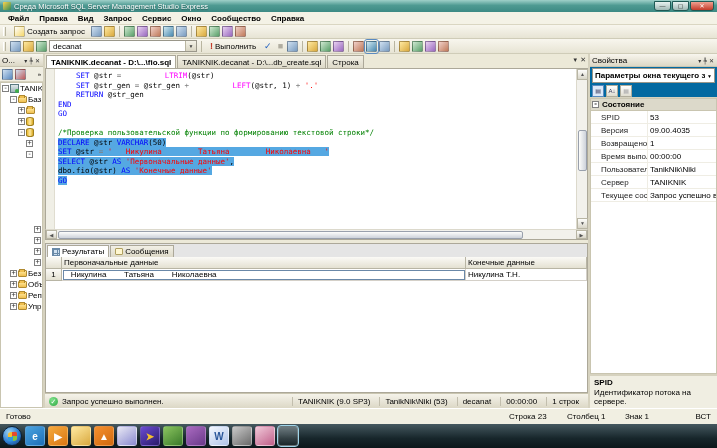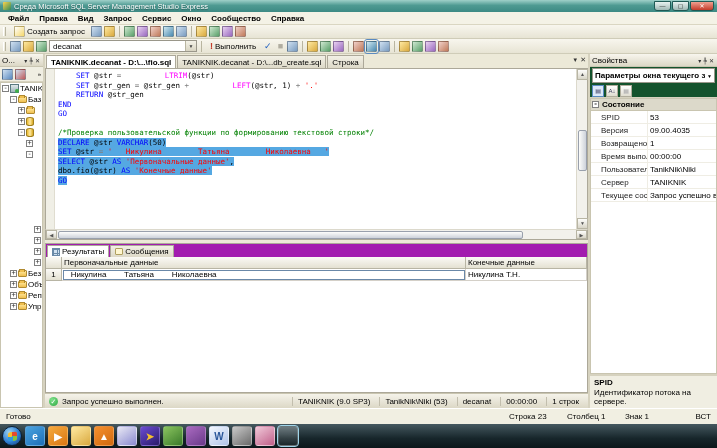--- a/index.html
+++ b/index.html
@@ -100,7 +100,7 @@
   .qseg { padding:0 5px; border-left:1px solid #c2bead; }
 
   
-  .props { width:129px; flex:0 0 auto; border-left:2px solid #d6d2bf; display:flex; flex-direction:column; background:#14532d; }
+  .props { width:129px; flex:0 0 auto; border-left:2px solid #d6d2bf; display:flex; flex-direction:column; background:#0369a1; }
   .pcombo { height:15px; margin:1px 2px; background:#fff; border:1px solid #9a978a; display:flex; align-items:center; padding-left:2px; font-weight:bold; overflow:hidden; white-space:nowrap; }
   .ptoolbar { height:14px; display:flex; align-items:center; gap:2px; padding:0 2px; border-bottom:1px solid #d6d2bf; }
   .pt-ic { width:12px; height:12px; border:1px solid #b0ad9c; background:linear-gradient(180deg,#fff,#e0ddd0); font-size:6px; line-height:11px; text-align:center; color:#335; }

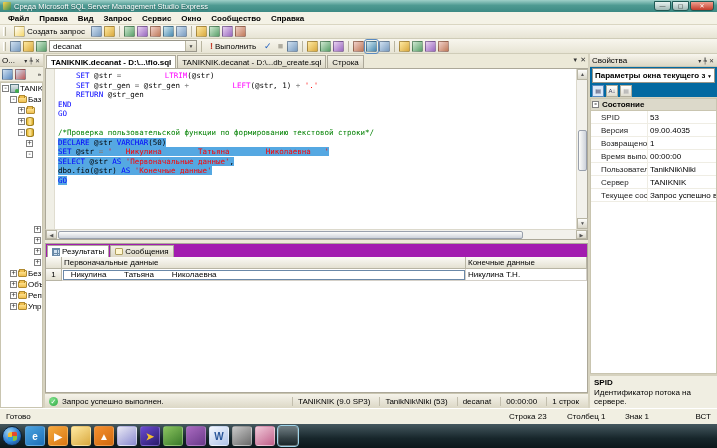--- a/index.html
+++ b/index.html
@@ -76,7 +76,7 @@
   
   .splitter { height:3px; background:#ece9d8; flex:0 0 auto; }
   .results { height:150px; flex:0 0 auto; display:flex; flex-direction:column; background:#fff; border:1px solid #aca899; }
-  .rtabs { height:13px; background:#a21caf; display:flex; align-items:flex-end; gap:1px; padding-left:1px; flex:0 0 auto; }
+  .rtabs { height:13px; background:#e5e5e5; display:flex; align-items:flex-end; gap:1px; padding-left:1px; flex:0 0 auto; }
   .rtab { height:12px; padding:0 4px; display:flex; align-items:center; gap:2px; border:1px solid #aca899; border-bottom:none; background:linear-gradient(180deg,#f2f0e6,#ddd9c8); white-space:nowrap; }
   .rtab.active { background:#fff; }
   .mini-grid { width:8px; height:8px; background:

